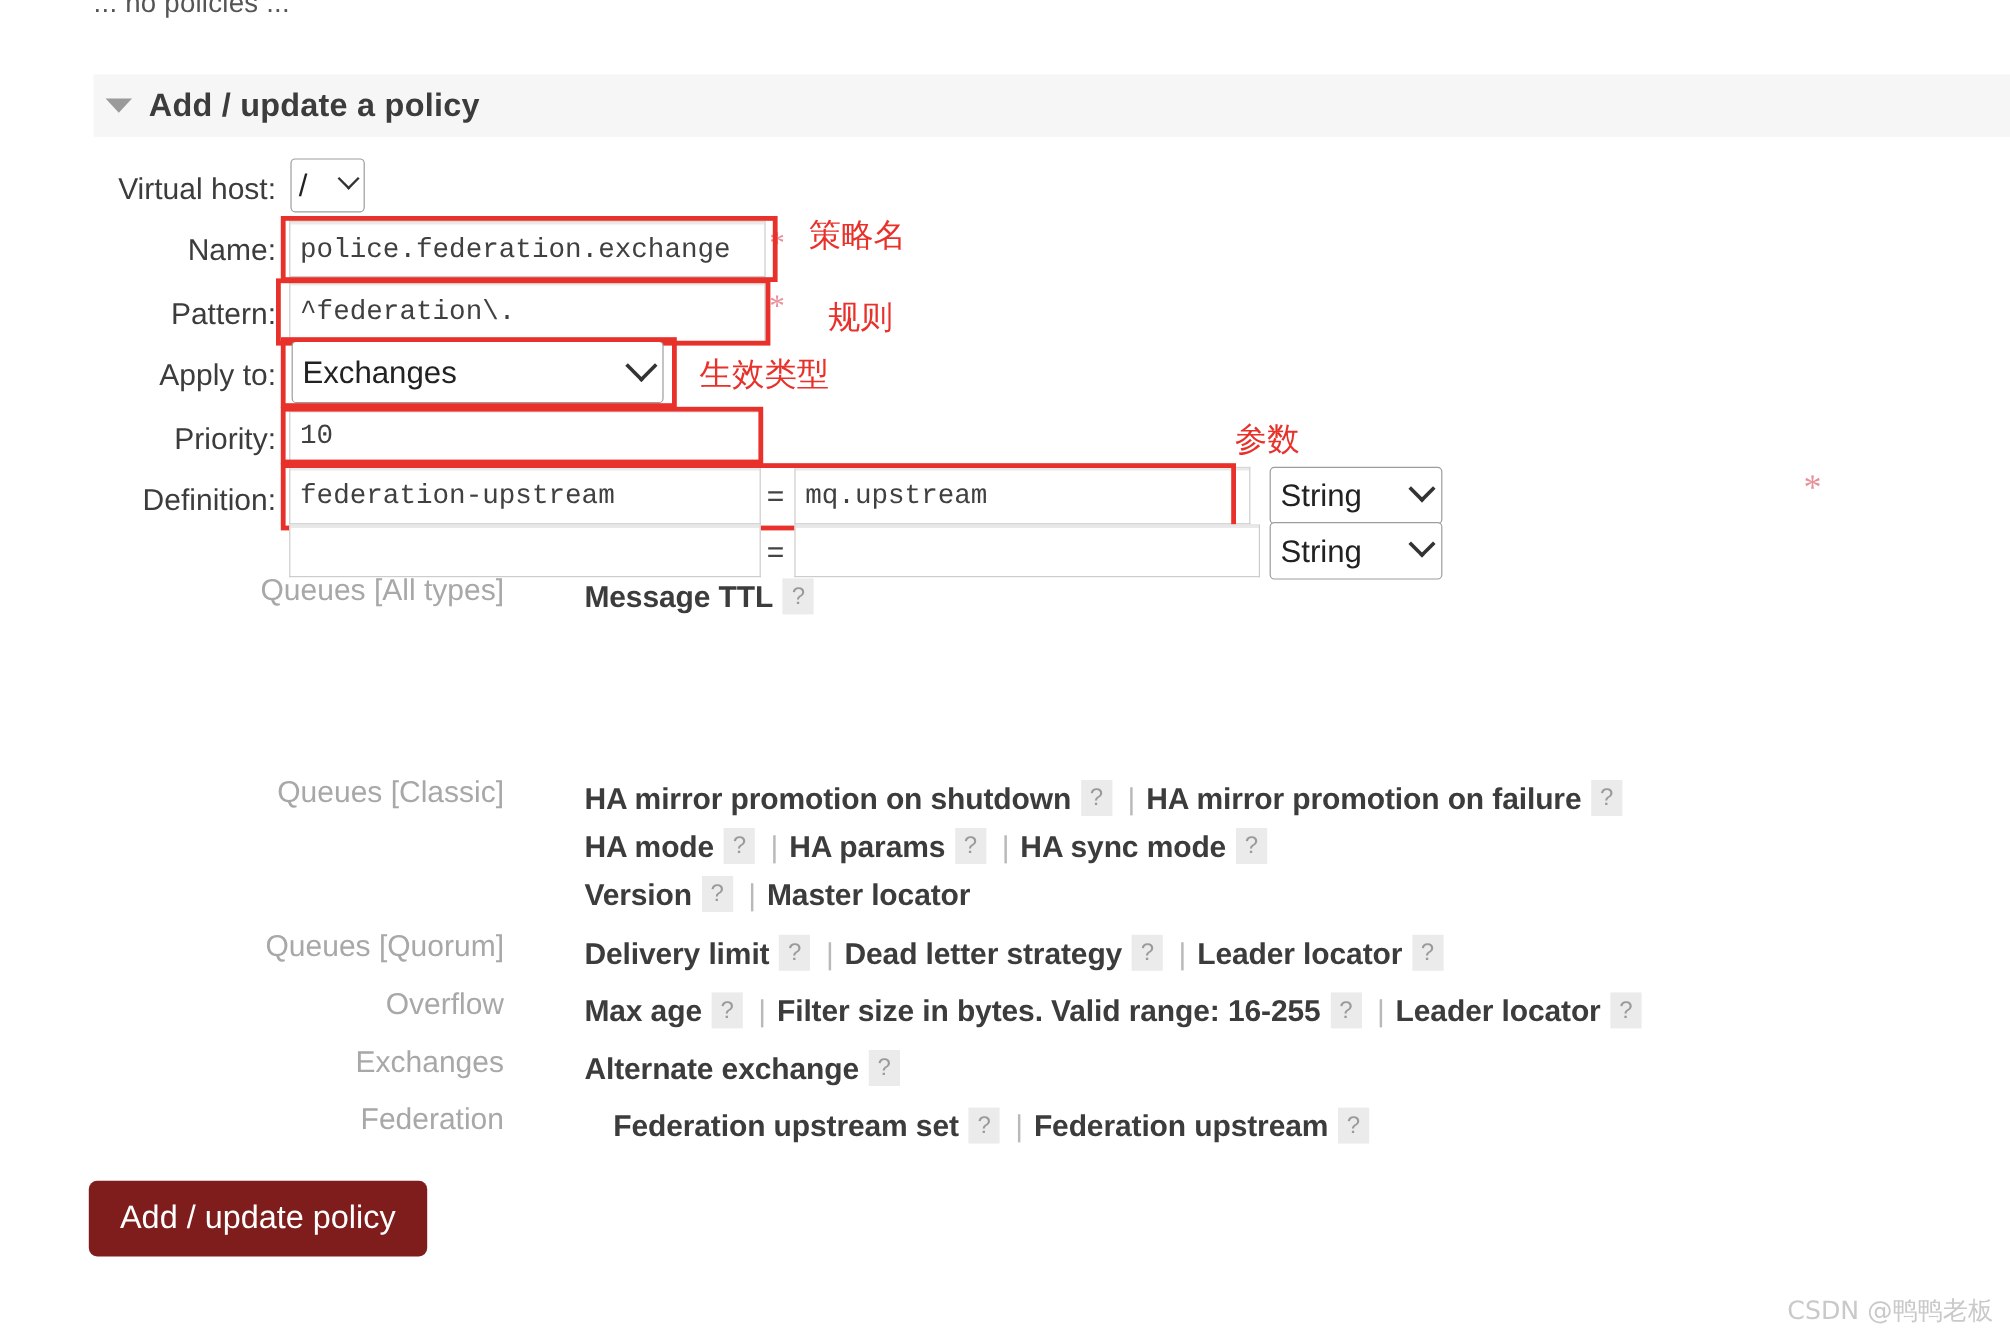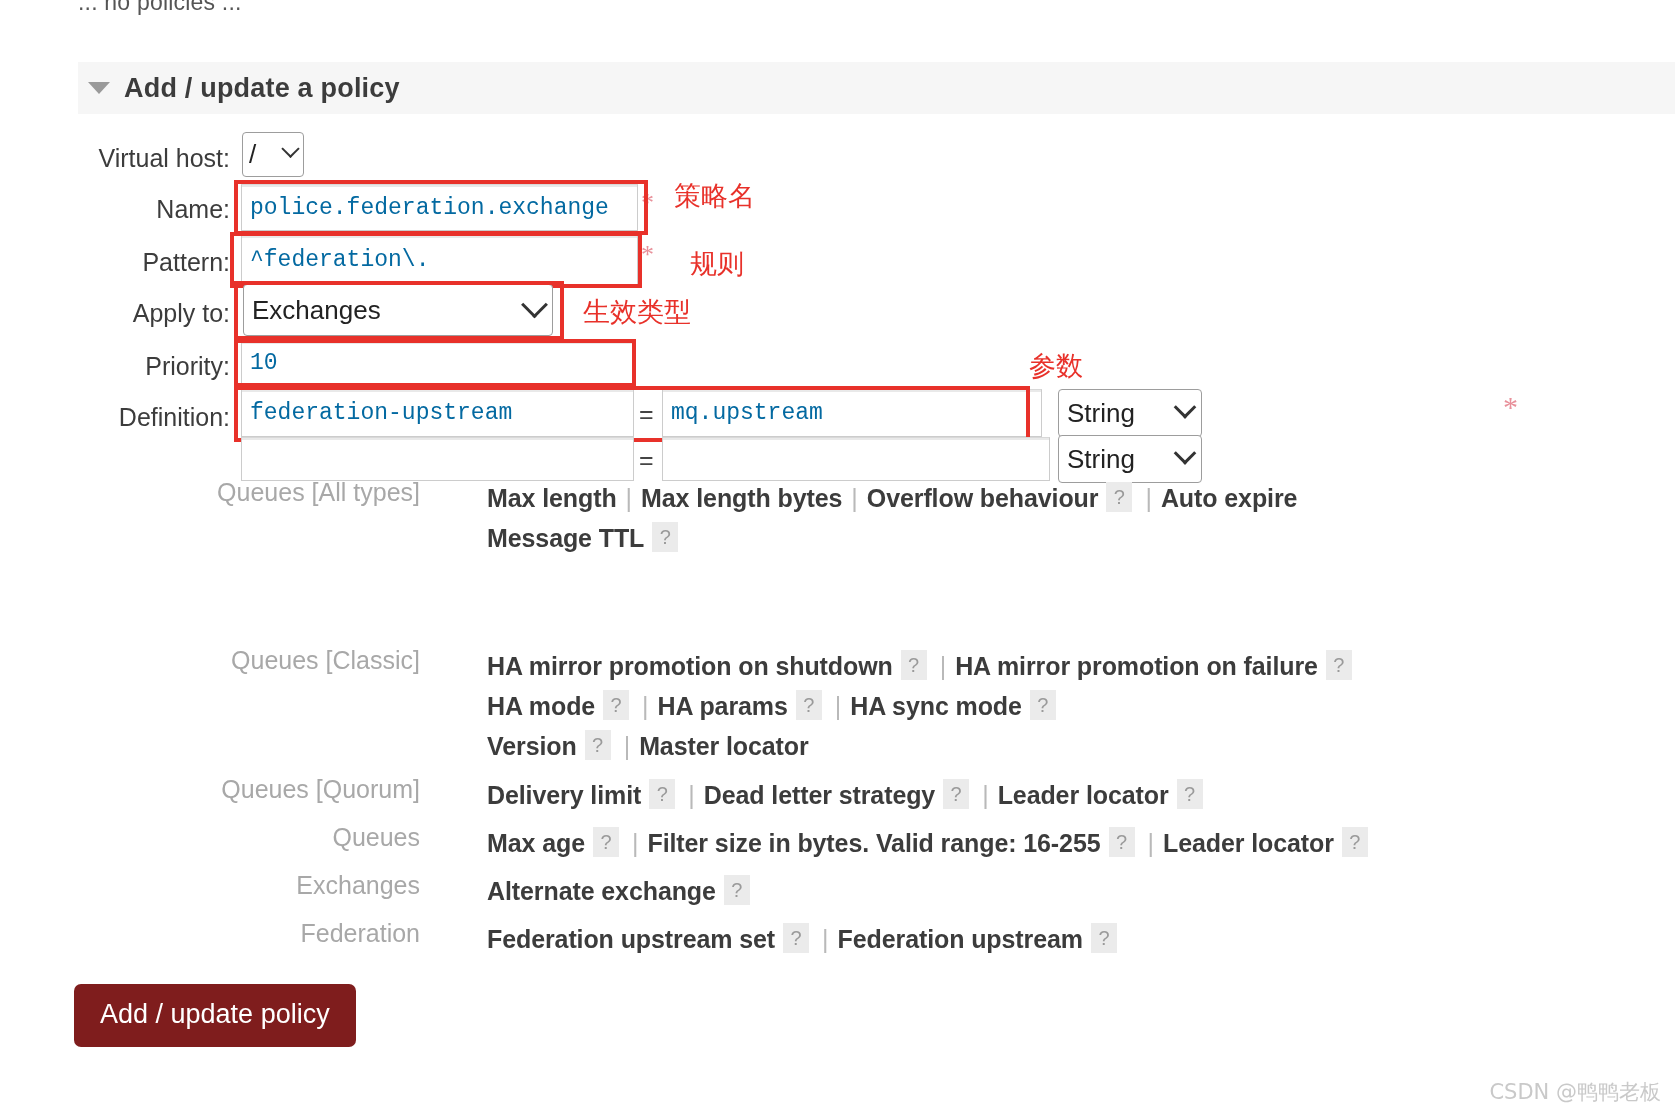--- a/index.html
+++ b/index.html
@@ -69,7 +69,7 @@
     background: #fff;
     font-family: "Liberation Mono", monospace;
     font-size: 23px;
-    color: #0369a1;
+    color: #404040;
     padding: 0 8px;
     display: flex;
     align-items: center;

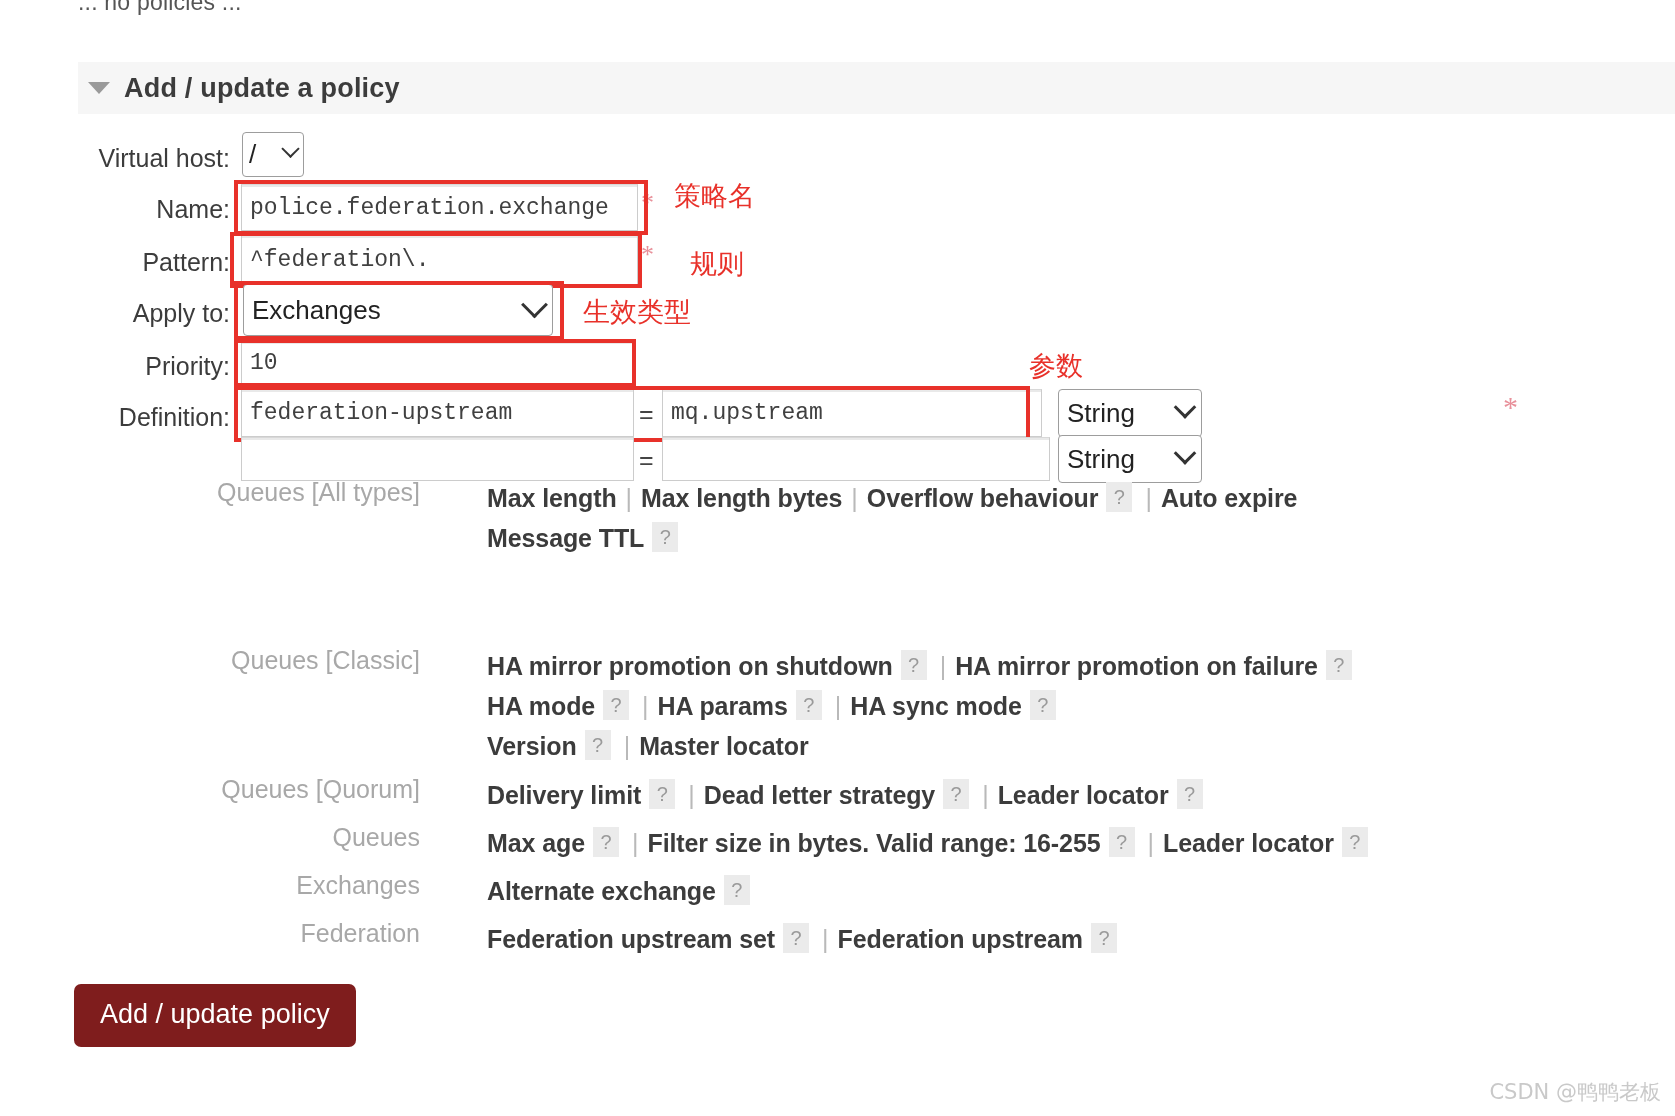--- a/index.html
+++ b/index.html
@@ -265,7 +265,6 @@
 <div id="param-groups">
     <div class="grp-label" style="position: absolute; top: 478px;">Queues [All types]</div>
     <div class="grp-lines" style="position: absolute; top: 478px;">
-      <div class="line"><span class="plink">Max length</span><span class="sep">|</span><span class="plink">Max length bytes</span><span class="sep">|</span><span class="plink">Overflow behaviour</span><span class="qmark">?</span><span class="sep">|</span><span class="plink">Auto expire</span></div>
       <div class="line"><span class="plink">Message TTL</span><span class="qmark">?</span></div>
     </div>
     <div class="grp-label" style="position: absolute; top: 646px;">Queues [Classic]</div>

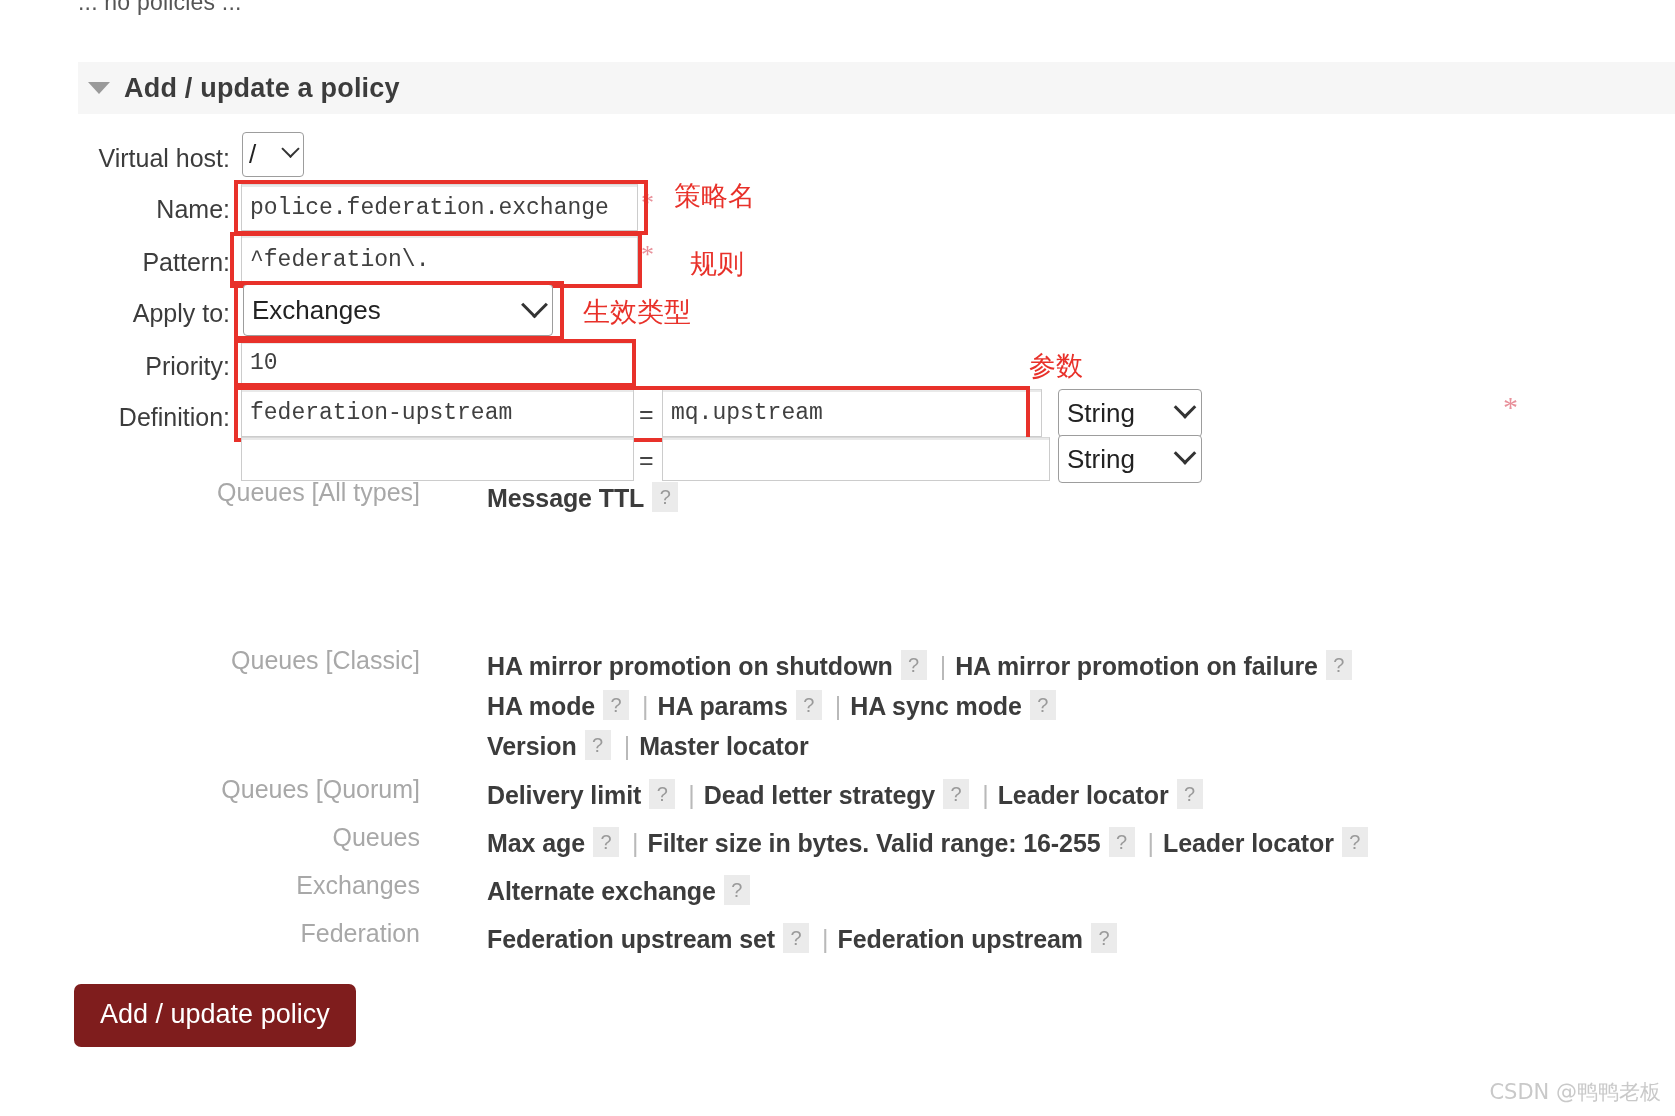--- a/index.html
+++ b/index.html
@@ -277,7 +277,7 @@
     <div class="grp-lines" style="position: absolute; top: 775px;">
       <div class="line"><span class="plink">Delivery limit</span><span class="qmark">?</span><span class="sep">|</span><span class="plink">Dead letter strategy</span><span class="qmark">?</span><span class="sep">|</span><span class="plink">Leader locator</span><span class="qmark">?</span></div>
     </div>
-    <div class="grp-label" style="position: absolute; top: 823px;">Queues</div>
+    <div class="grp-label" style="position: absolute; top: 823px;">Overflow</div>
     <div class="grp-lines" style="position: absolute; top: 823px;">
       <div class="line"><span class="plink">Max age</span><span class="qmark">?</span><span class="sep">|</span><span class="plink">Filter size in bytes. Valid range: 16-255</span><span class="qmark">?</span><span class="sep">|</span><span class="plink">Leader locator</span><span class="qmark">?</span></div>
     </div>

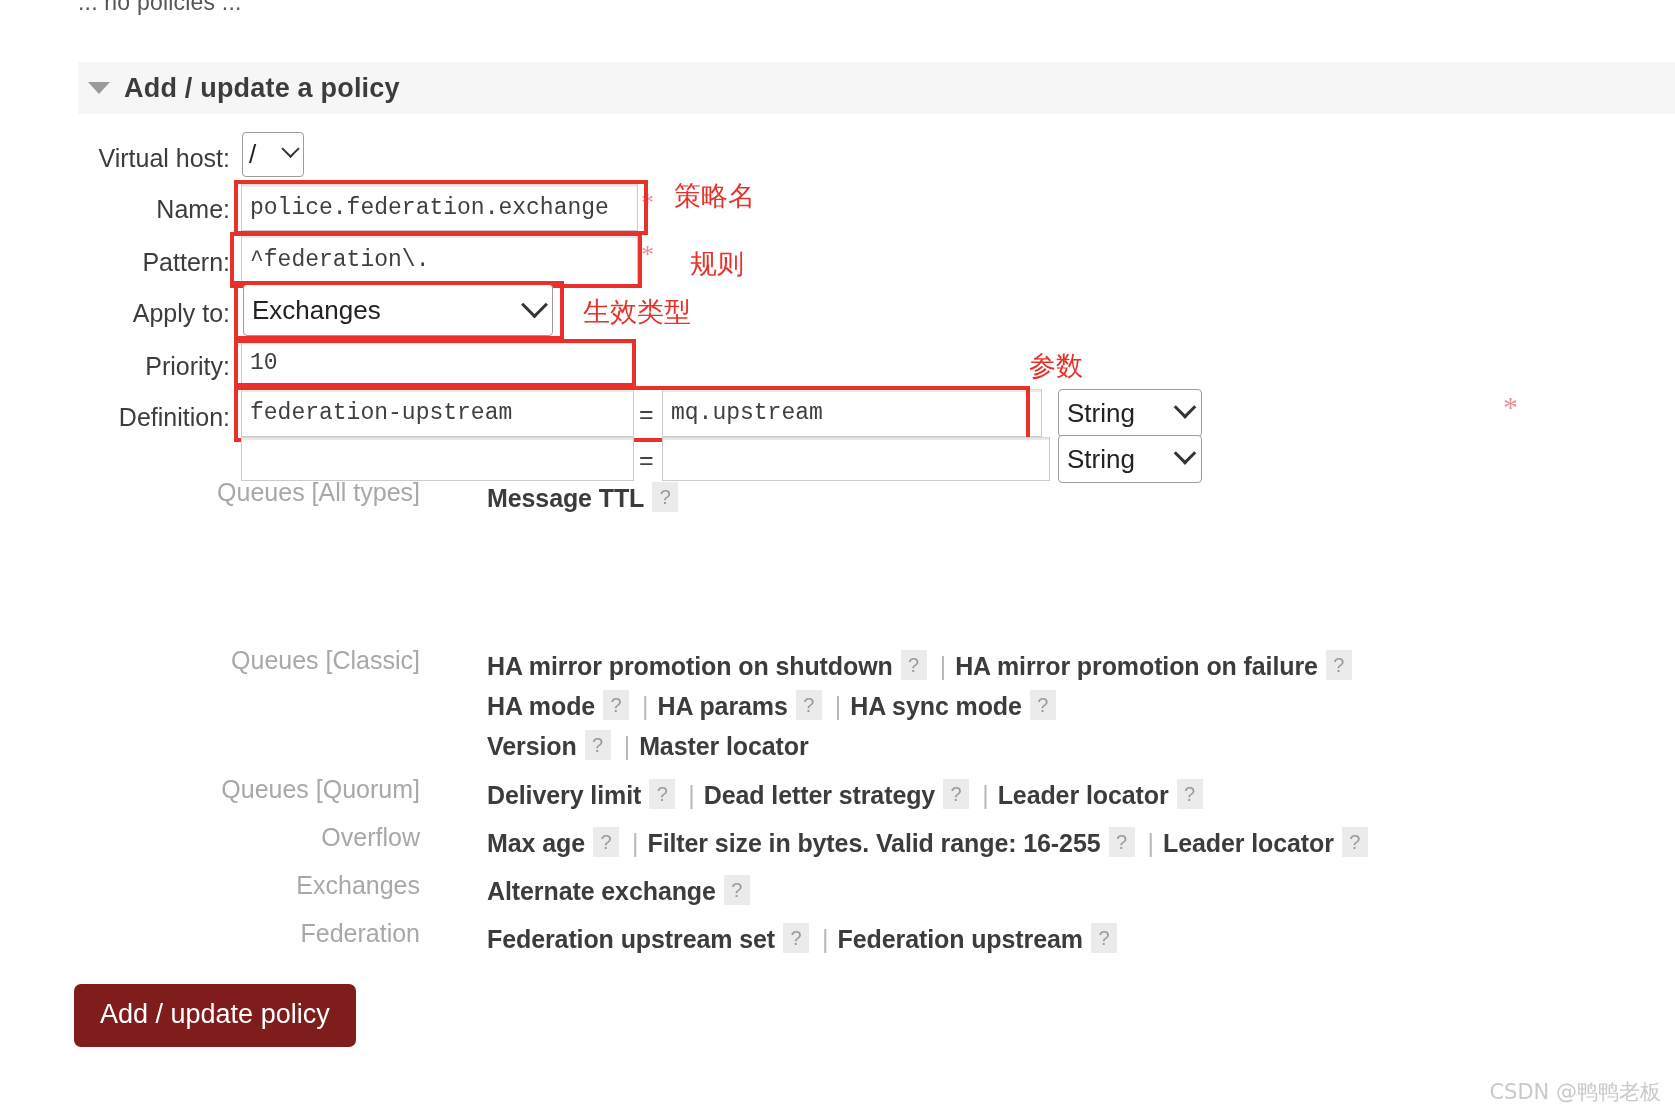--- a/index.html
+++ b/index.html
@@ -286,7 +286,7 @@
       <div class="line"><span class="plink">Alternate exchange</span><span class="qmark">?</span></div>
     </div>
     <div class="grp-label" style="position: absolute; top: 919px;">Federation</div>
-    <div class="grp-lines" style="position: absolute; top: 919px;">
+    <div class="grp-lines" style="position: absolute; top: 919px; margin-left: 24px;">
       <div class="line"><span class="plink">Federation upstream set</span><span class="qmark">?</span><span class="sep">|</span><span class="plink">Federation upstream</span><span class="qmark">?</span></div>
     </div>
   </div>

